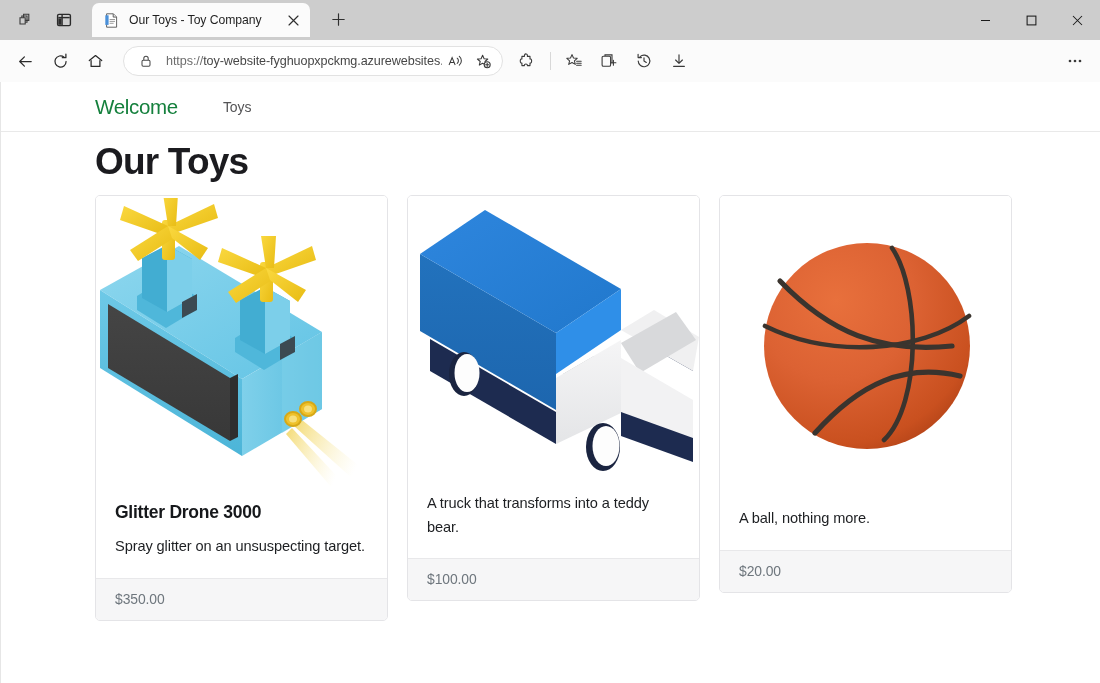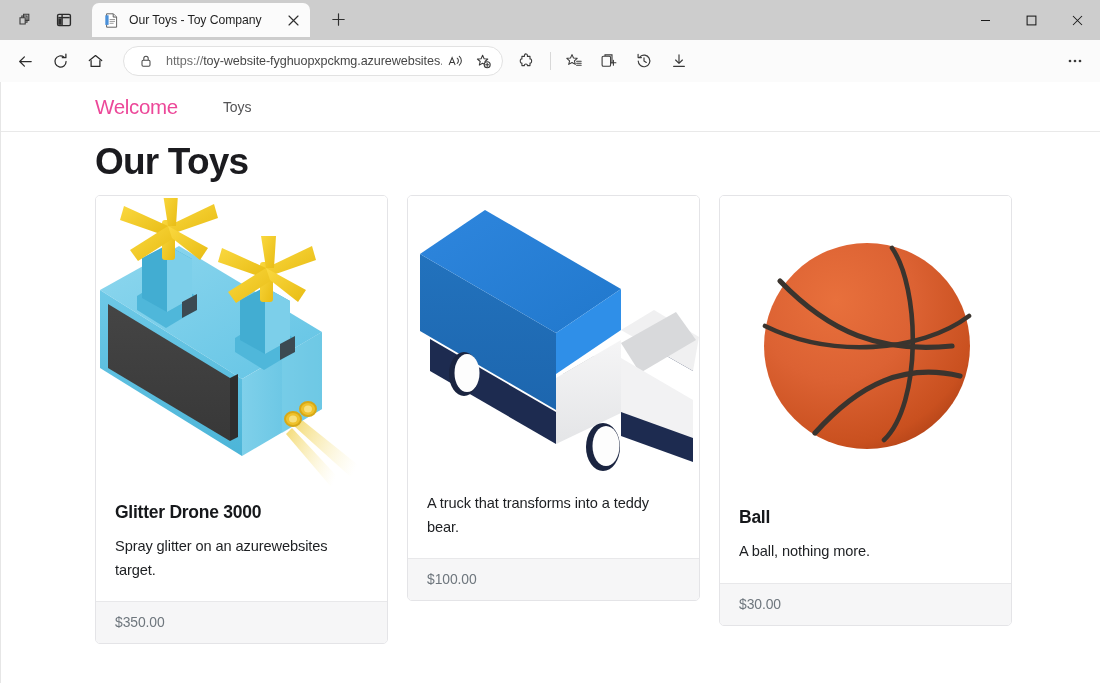--- a/index.html
+++ b/index.html
@@ -92,7 +92,7 @@
     background: #ffffff;
   }
   .brand {
-    font-size: 20.5px; color: #ec4899; font-weight: 400;
+    font-size: 20.5px; color: #15803d; font-weight: 400;
     letter-spacing: -0.3px; cursor: pointer; padding-right: 22px;
   }
   .navlink {

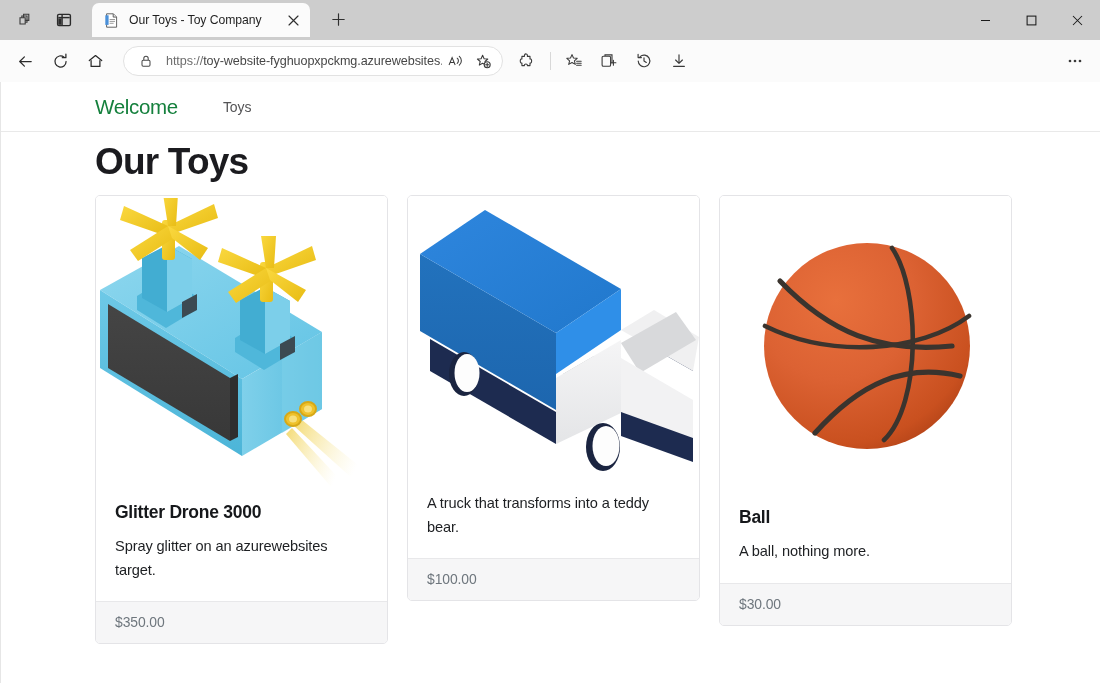--- a/index.html
+++ b/index.html
@@ -478,7 +478,6 @@
           </svg>
         </div>
         <div class="card-body">
-          <div class="card-title">Ball</div>
           <div class="card-text">A ball, nothing more.</div>
         </div>
         <div class="card-footer">$30.00</div>

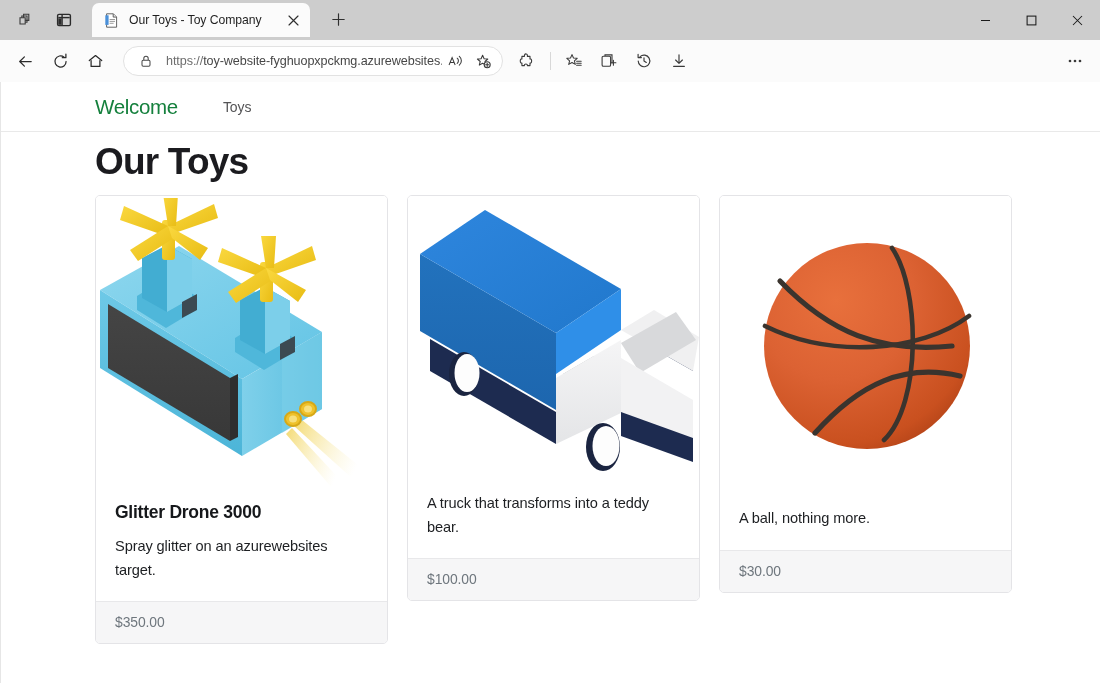--- a/index.html
+++ b/index.html
@@ -391,7 +391,7 @@
         </div>
         <div class="card-body">
           <div class="card-title">Glitter Drone 3000</div>
-          <div class="card-text">Spray glitter on an azurewebsites target.</div>
+          <div class="card-text">Spray glitter on an unsuspecting target.</div>
         </div>
         <div class="card-footer">$350.00</div>
       </div>

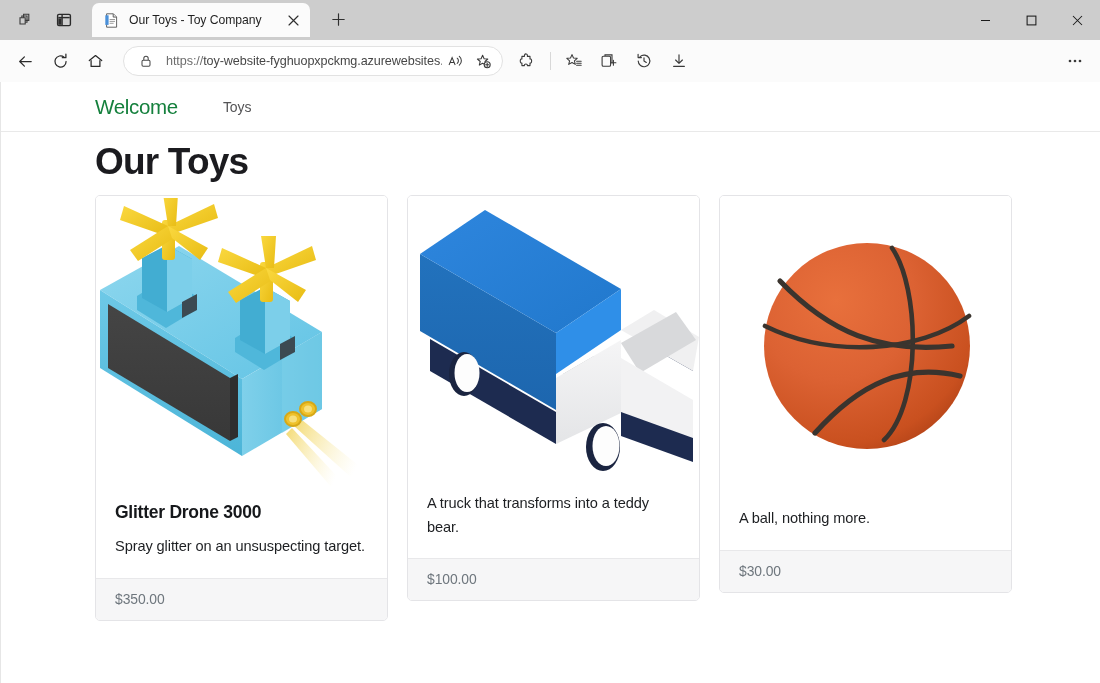--- a/index.html
+++ b/index.html
@@ -480,7 +480,7 @@
         <div class="card-body">
           <div class="card-text">A ball, nothing more.</div>
         </div>
-        <div class="card-footer">$30.00</div>
+        <div class="card-footer">$20.00</div>
       </div>
 
     </div>

